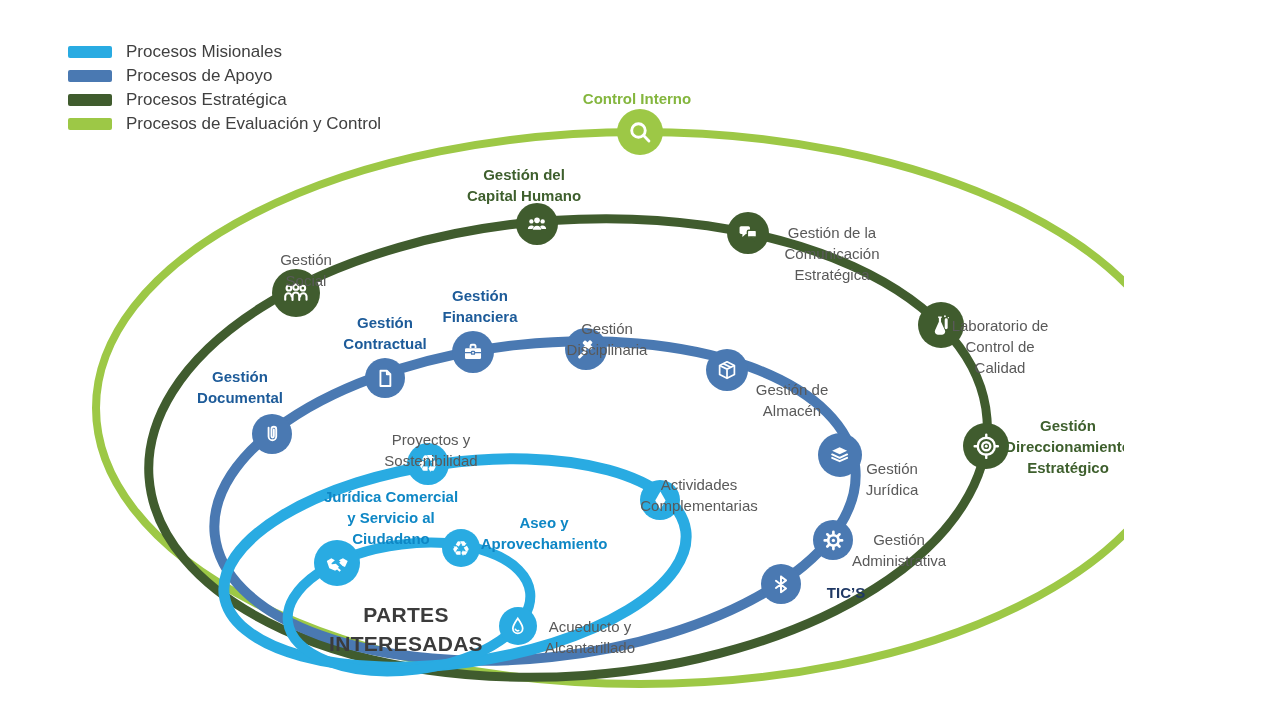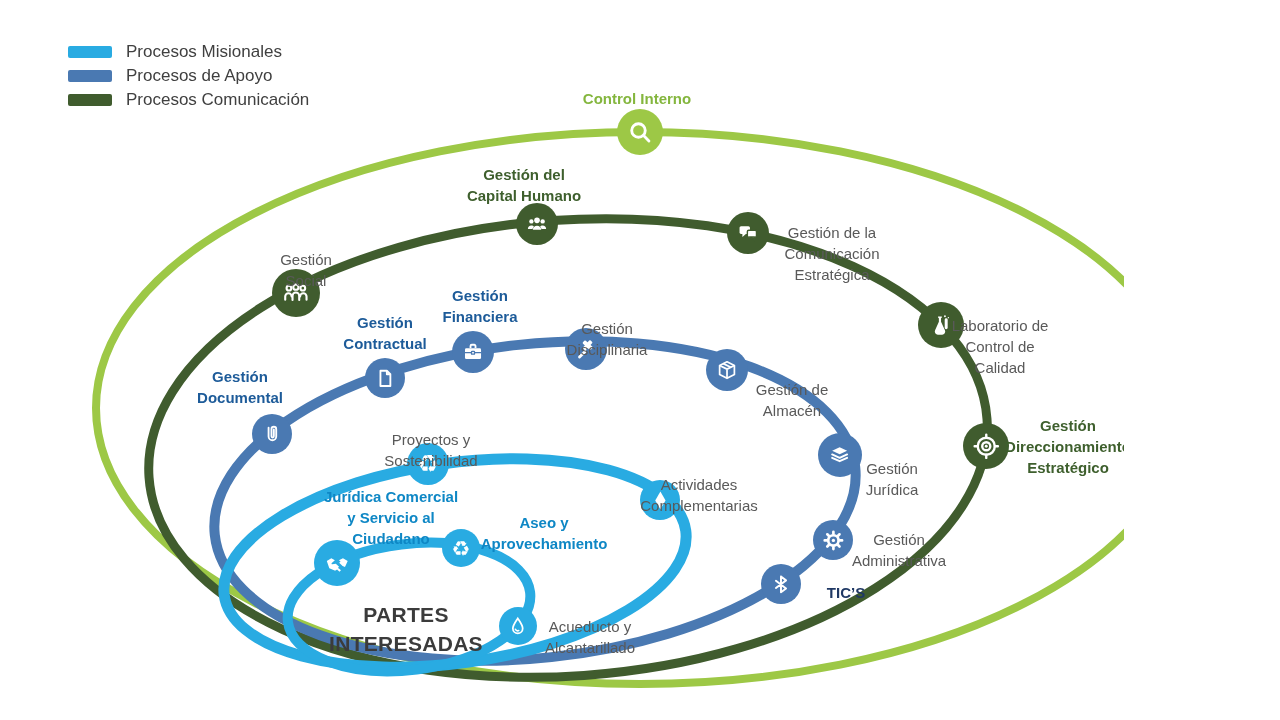--- a/index.html
+++ b/index.html
@@ -63,7 +63,7 @@
     </div>
     <div class="legend-row">
       <div class="legend-swatch" style="background-color: rgb(64, 92, 46);"></div>
-      <span class="legend-label">Procesos Comunicación</span>
+      <span class="legend-label">Procesos Estratégica</span>
     </div>
   </div>
 

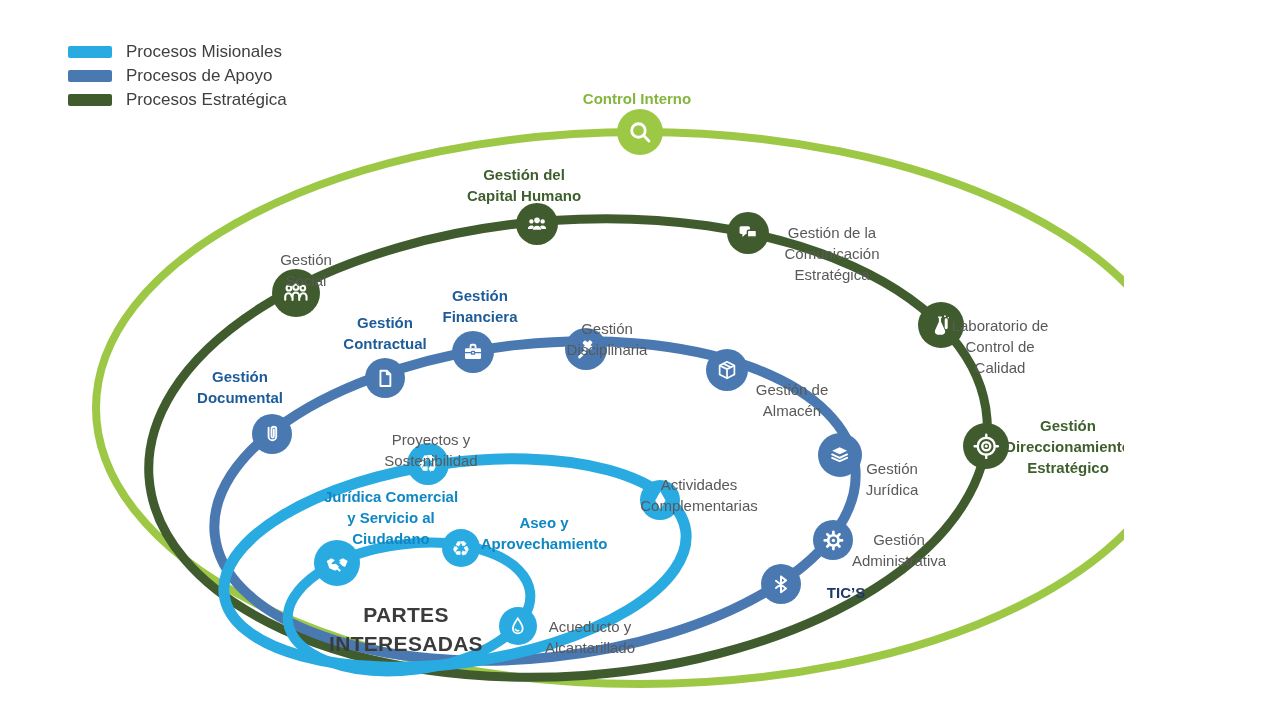--- a/index.html
+++ b/index.html
@@ -65,6 +65,10 @@
       <div class="legend-swatch" style="background-color: rgb(64, 92, 46);"></div>
       <span class="legend-label">Procesos Estratégica</span>
     </div>
+    <div class="legend-row">
+      <div class="legend-swatch" style="background-color: rgb(157, 200, 70);"></div>
+      <span class="legend-label">Procesos de Evaluación y Control</span>
+    </div>
   </div>
 
   <div class="node n-eval" style="left:617px;top:109px;width:46px;height:46px">

